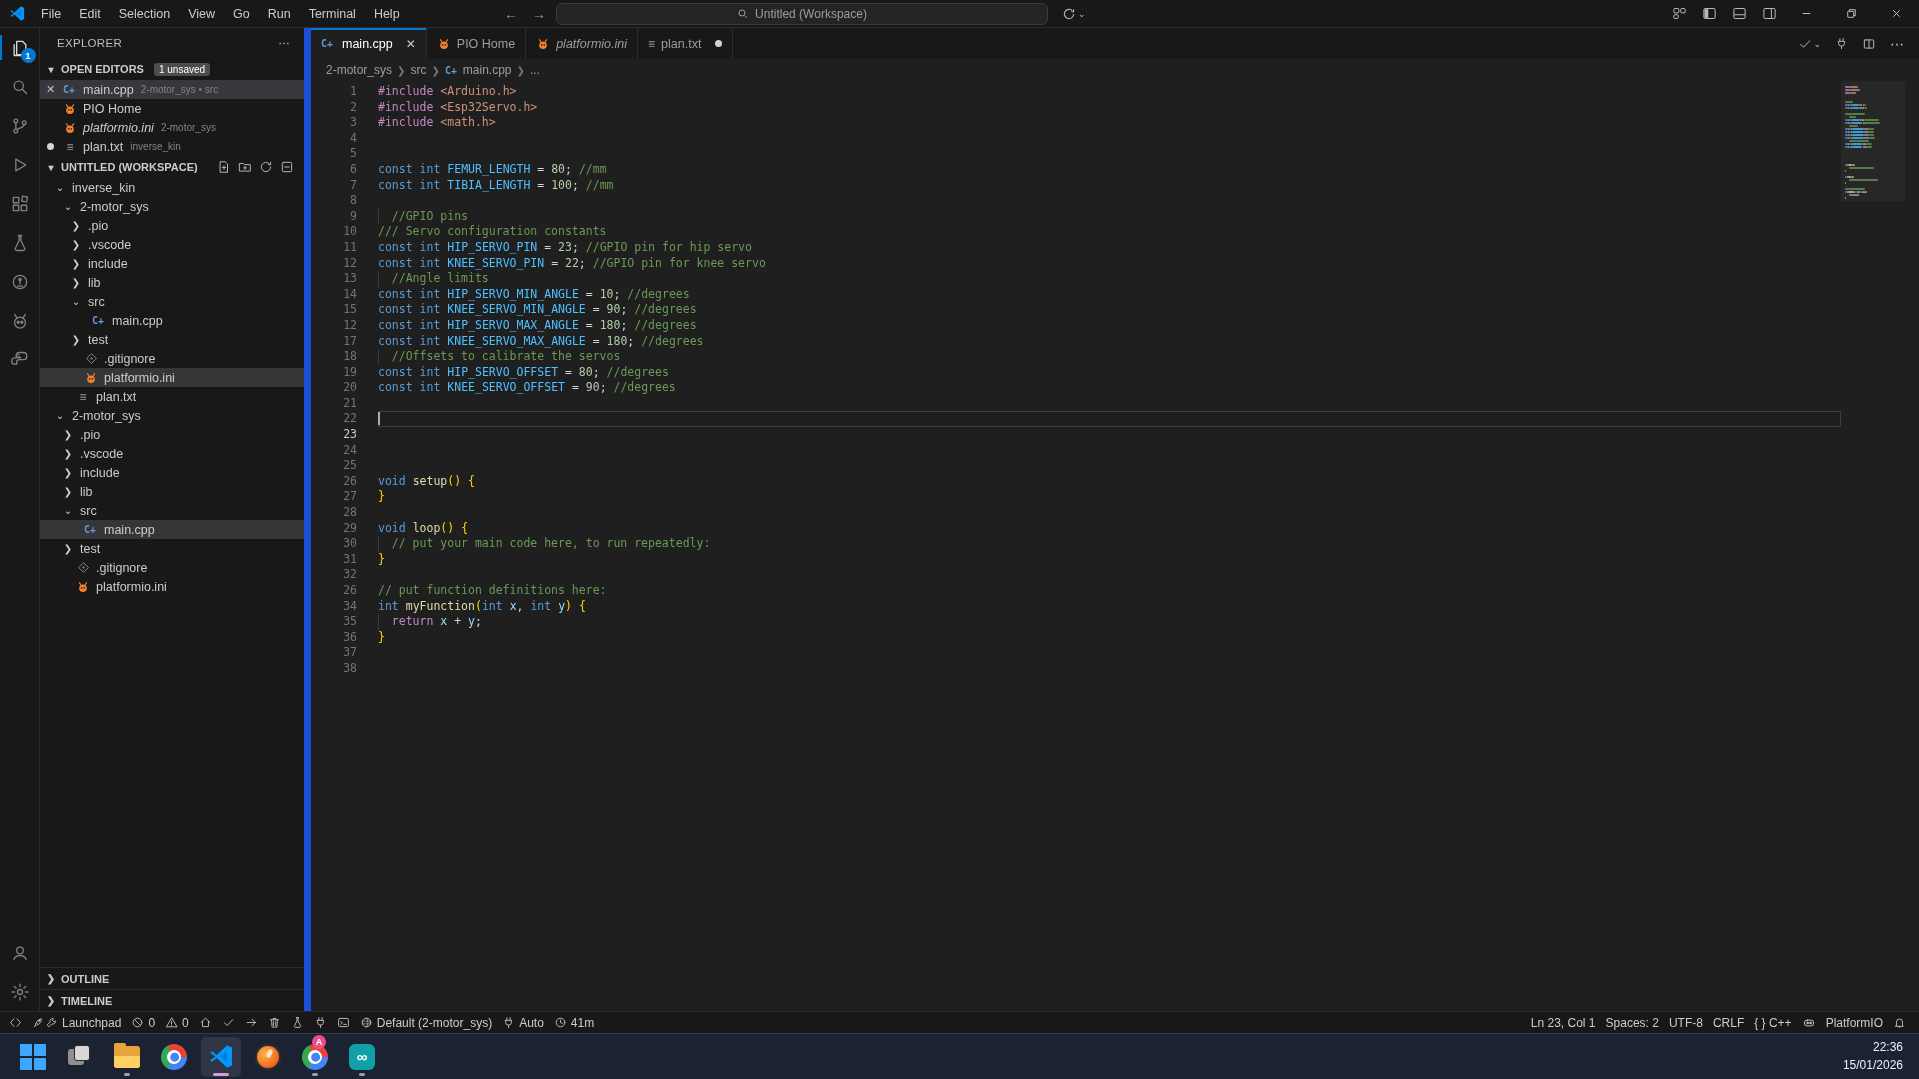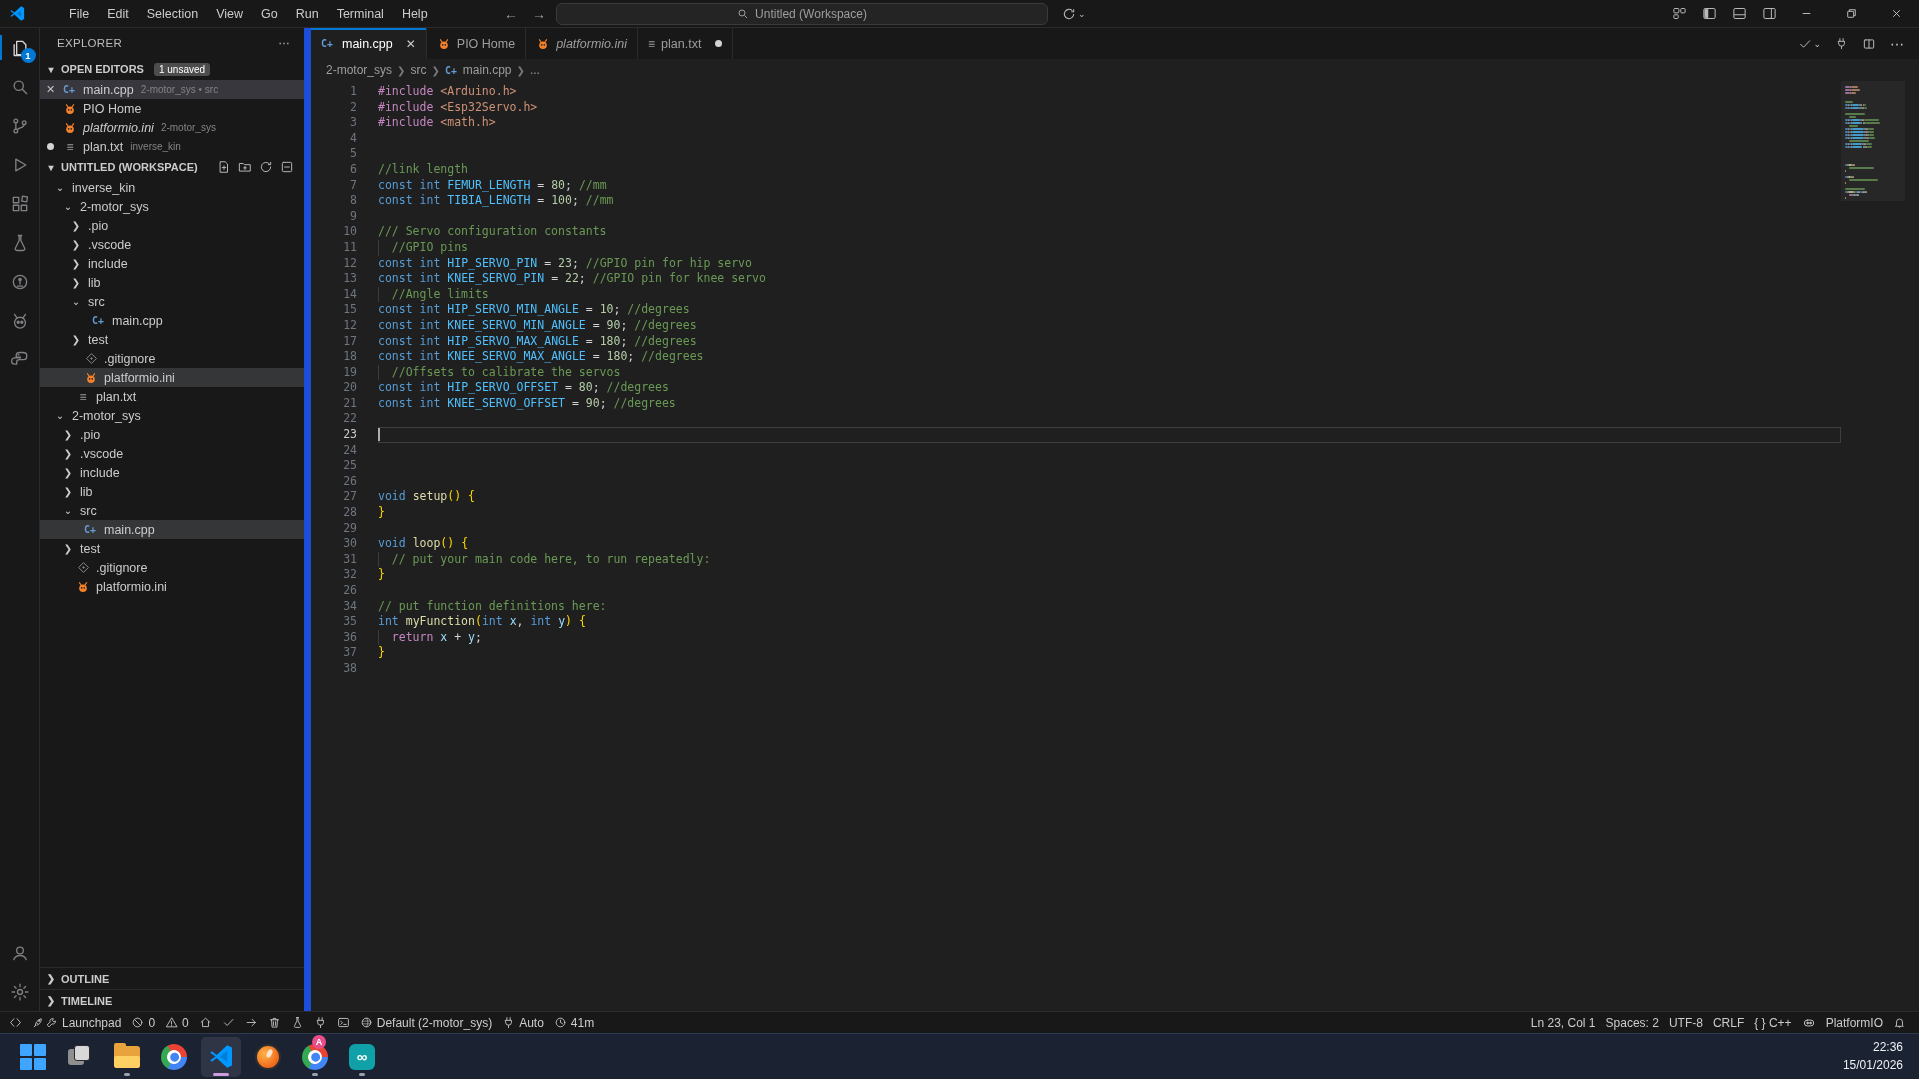--- a/index.html
+++ b/index.html
@@ -9,7 +9,7 @@
 
   
   .titlebar { height:28px; background:#181818; border-bottom:1px solid #2b2b2b;
-    display:flex; align-items:center; position:relative; flex:0 0 auto;gap:28px; }
+    display:flex; align-items:center; position:relative; flex:0 0 auto; }
   .vs-logo { width:17px; height:17px; margin:0 6px 0 9px; }
   .menus { display:flex; }
   .menu { padding:0 9px; font-size:12.5px; color:#cccccc; height:28px; line-height:28px; border-radius:5px; }

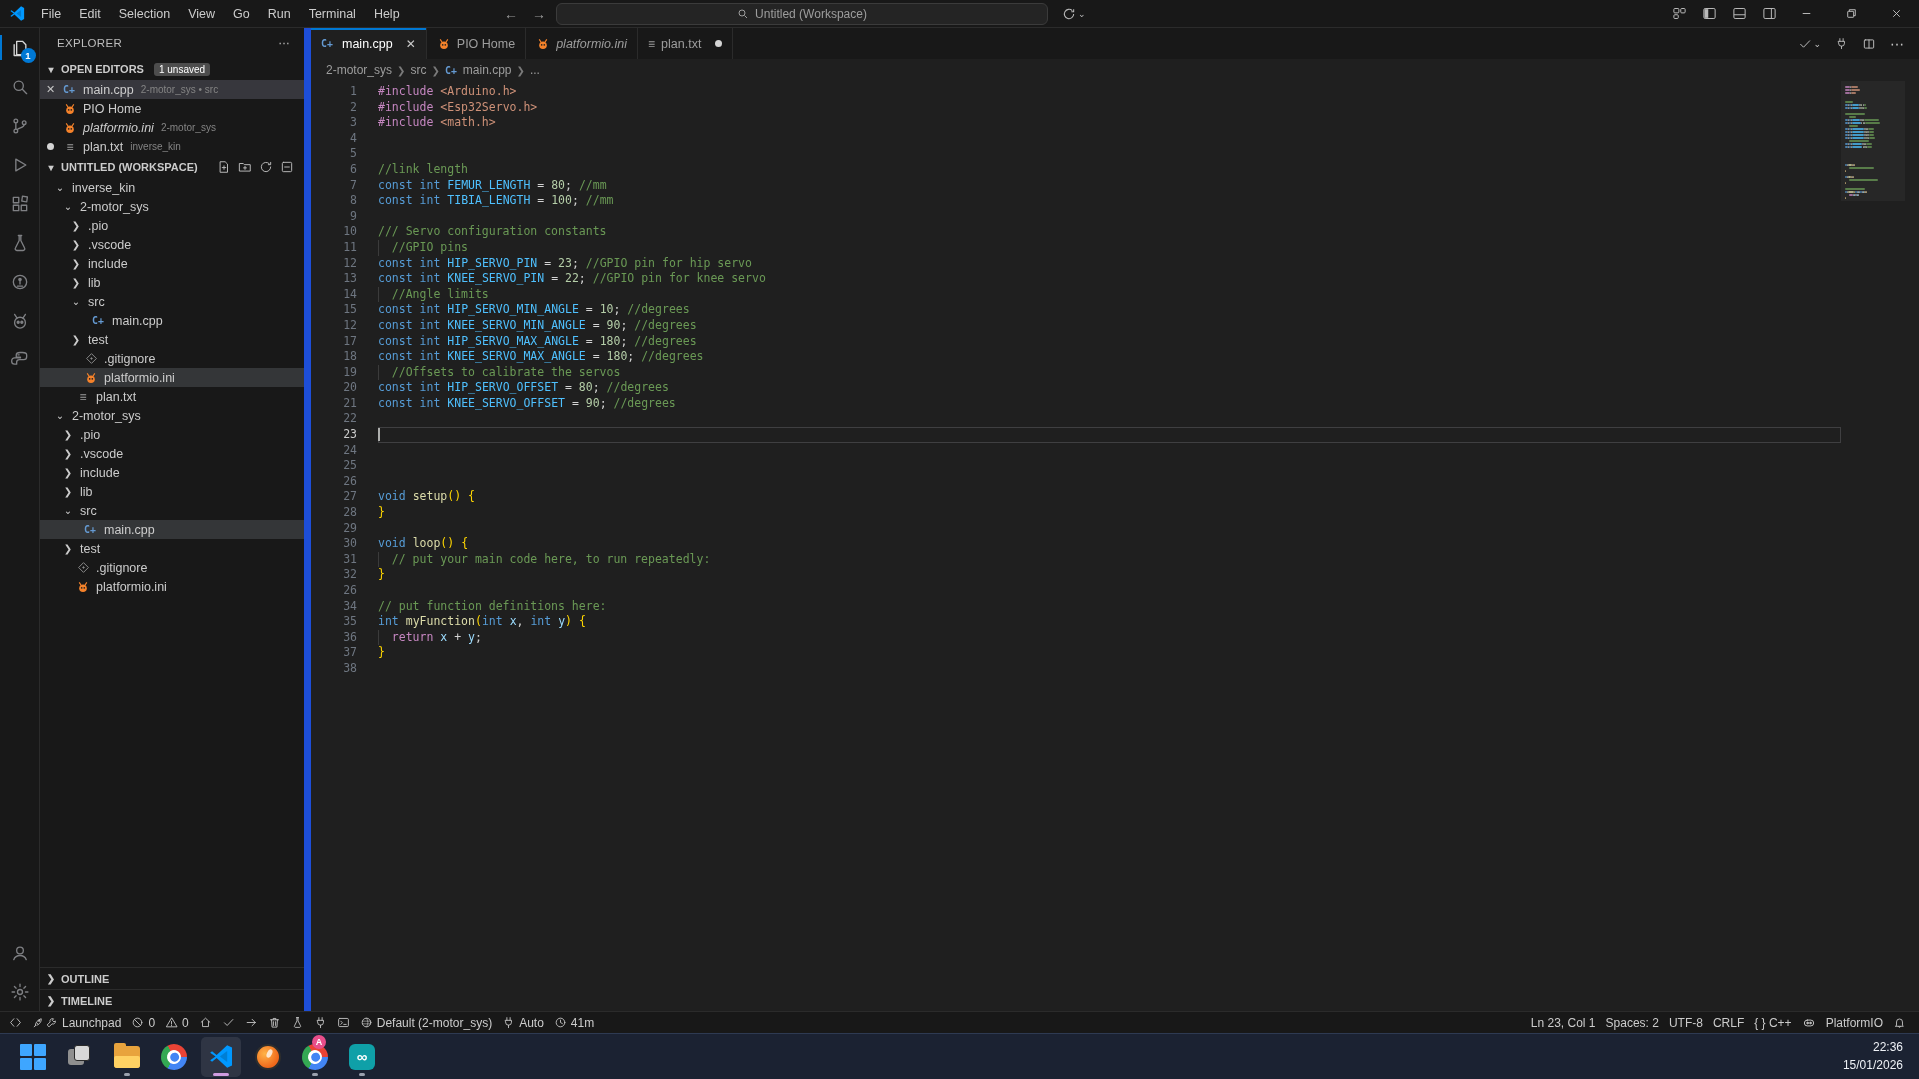--- a/index.html
+++ b/index.html
@@ -642,7 +642,6 @@
             <div class="line"><span class="tk-pp">#include</span><span class="tk-pt"> </span><span class="tk-str">&lt;math.h&gt;</span></div>
             <div class="line"></div>
             <div class="line"></div>
-            <div class="line"><span class="tk-cm">//link length</span></div>
             <div class="line"><span class="tk-kw">const</span><span class="tk-pt"> </span><span class="tk-kw">int</span><span class="tk-pt"> </span><span class="tk-cn">FEMUR_LENGTH</span><span class="tk-pt"> = </span><span class="tk-num">80</span><span class="tk-pt">; </span><span class="tk-cm">//mm</span></div>
             <div class="line"><span class="tk-kw">const</span><span class="tk-pt"> </span><span class="tk-kw">int</span><span class="tk-pt"> </span><span class="tk-cn">TIBIA_LENGTH</span><span class="tk-pt"> = </span><span class="tk-num">100</span><span class="tk-pt">; </span><span class="tk-cm">//mm</span></div>
             <div class="line"></div>

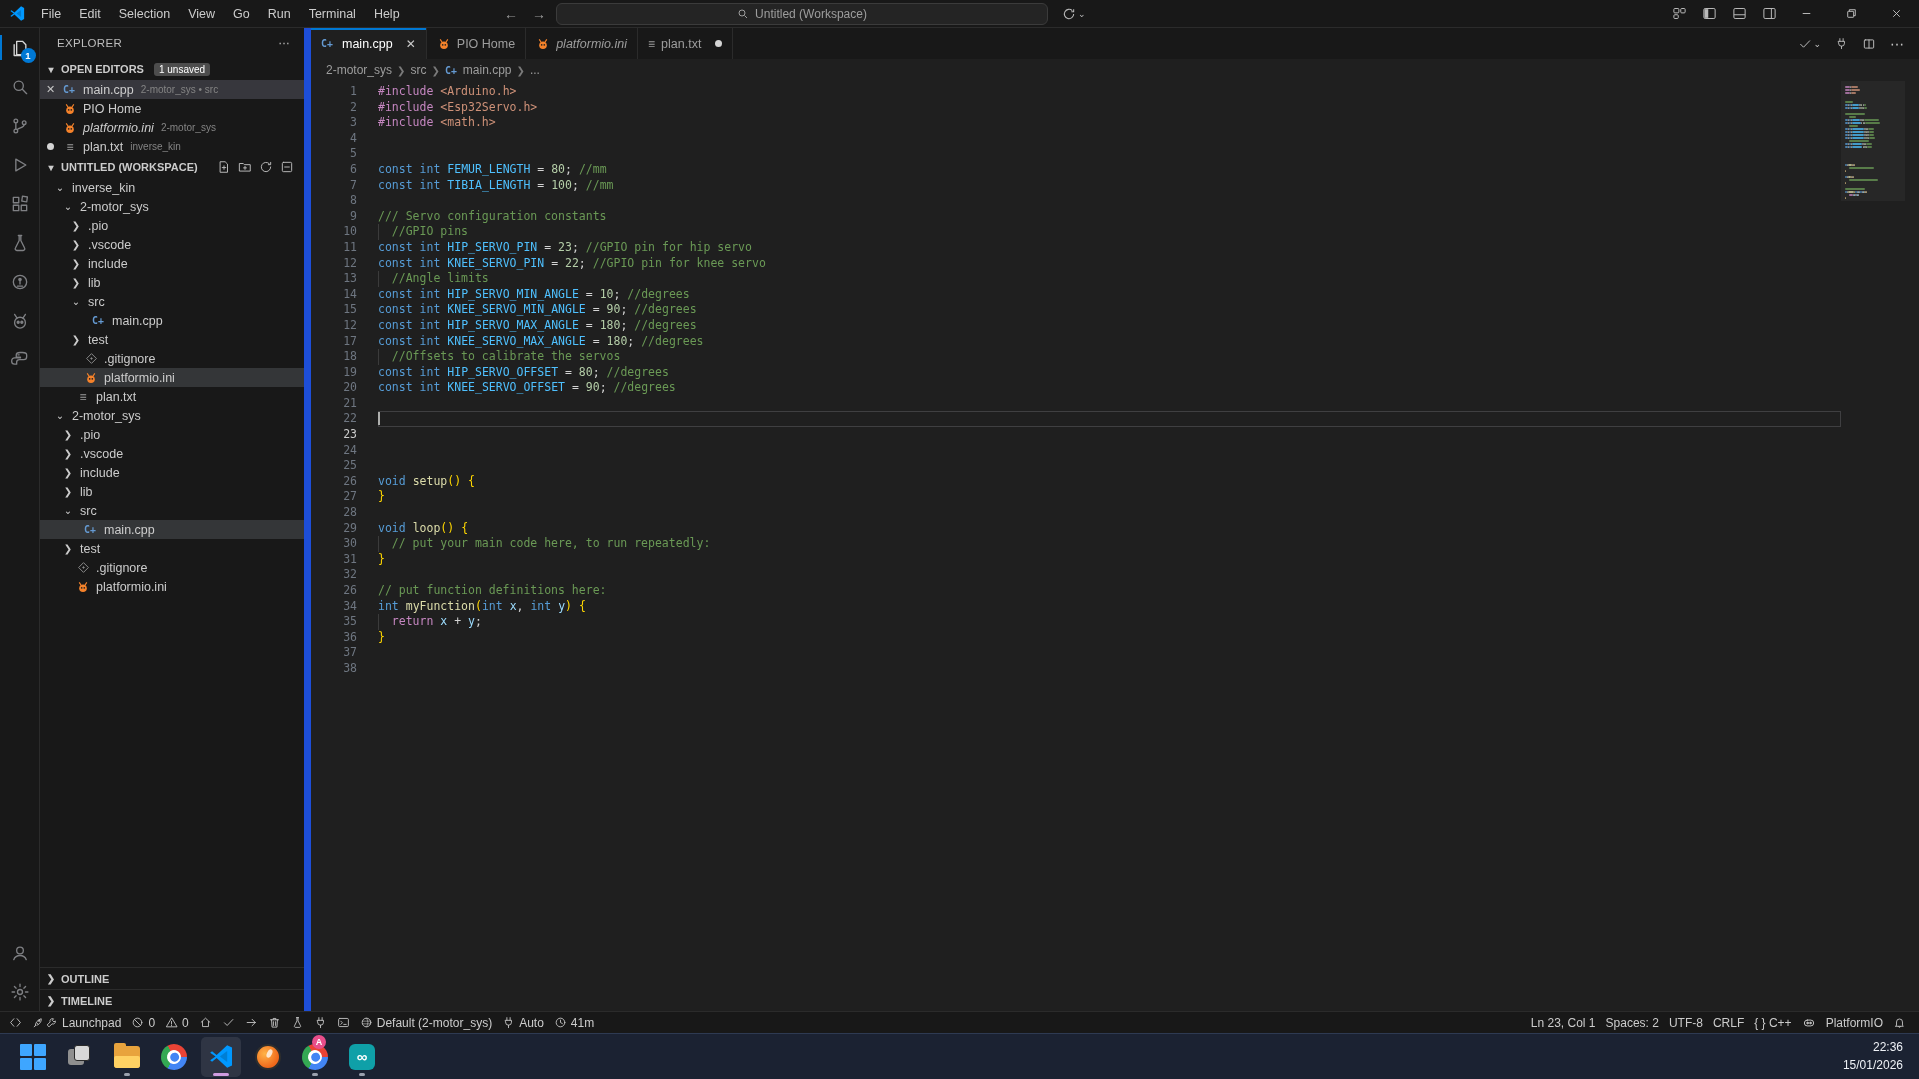--- a/index.html
+++ b/index.html
@@ -645,8 +645,8 @@
             <div class="line"><span class="tk-kw">const</span><span class="tk-pt"> </span><span class="tk-kw">int</span><span class="tk-pt"> </span><span class="tk-cn">FEMUR_LENGTH</span><span class="tk-pt"> = </span><span class="tk-num">80</span><span class="tk-pt">; </span><span class="tk-cm">//mm</span></div>
             <div class="line"><span class="tk-kw">const</span><span class="tk-pt"> </span><span class="tk-kw">int</span><span class="tk-pt"> </span><span class="tk-cn">TIBIA_LENGTH</span><span class="tk-pt"> = </span><span class="tk-num">100</span><span class="tk-pt">; </span><span class="tk-cm">//mm</span></div>
             <div class="line"></div>
+            <div class="line"><span class="guide"></span><span class="tk-cm">//GPIO pins</span></div>
             <div class="line"><span class="tk-cm">/// Servo configuration constants</span></div>
-            <div class="line"><span class="guide"></span><span class="tk-cm">//GPIO pins</span></div>
             <div class="line"><span class="tk-kw">const</span><span class="tk-pt"> </span><span class="tk-kw">int</span><span class="tk-pt"> </span><span class="tk-cn">HIP_SERVO_PIN</span><span class="tk-pt"> = </span><span class="tk-num">23</span><span class="tk-pt">; </span><span class="tk-cm">//GPIO pin for hip servo</span></div>
             <div class="line"><span class="tk-kw">const</span><span class="tk-pt"> </span><span class="tk-kw">int</span><span class="tk-pt"> </span><span class="tk-cn">KNEE_SERVO_PIN</span><span class="tk-pt"> = </span><span class="tk-num">22</span><span class="tk-pt">; </span><span class="tk-cm">//GPIO pin for knee servo</span></div>
             <div class="line"><span class="guide"></span><span class="tk-cm">//Angle limits</span></div>

